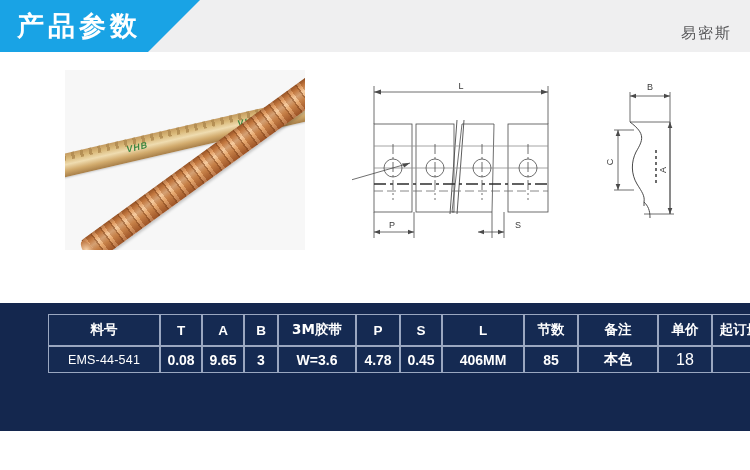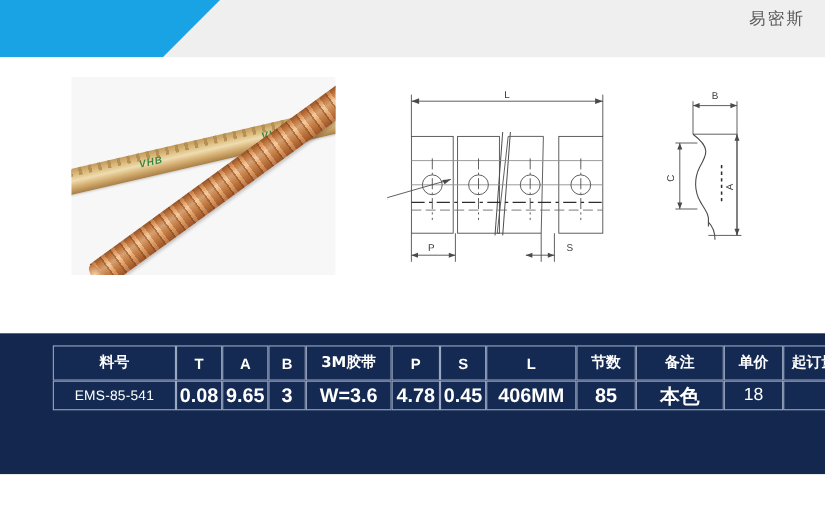--- a/index.html
+++ b/index.html
@@ -121,6 +121,7 @@
   <div class="header">
     <div class="hdr-gray"></div>
     <div class="hdr-blue"></div>
+    <div class="hdr-title">产品参数</div>
     <div class="hdr-brand">易密斯</div>
   </div>
 

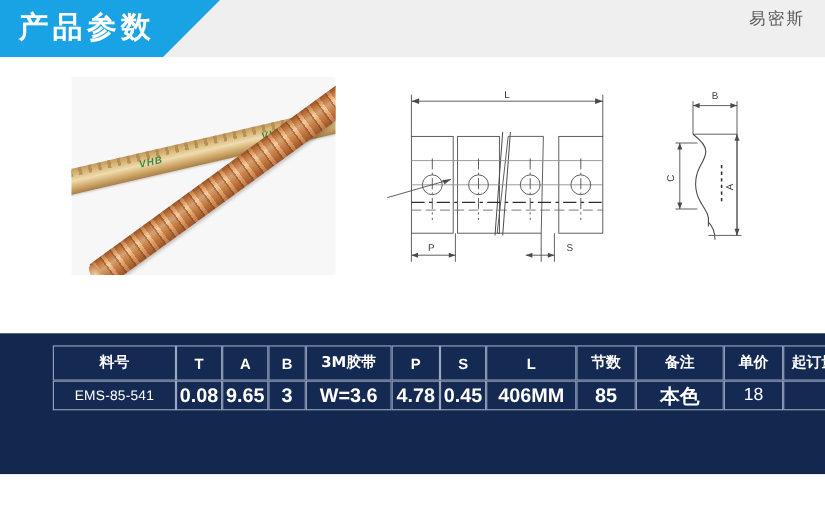--- a/index.html
+++ b/index.html
@@ -28,7 +28,7 @@
     font-family:"DejaVu Sans","Liberation Sans",sans-serif;
   }
   .hdr-brand{
-    position:absolute;right:18px;top:8px;
+    position:absolute;right:18px;top:24px;
     font-size:15px;color:#58585a;letter-spacing:2px;
     font-family:"DejaVu Serif","Liberation Serif",serif;
   }

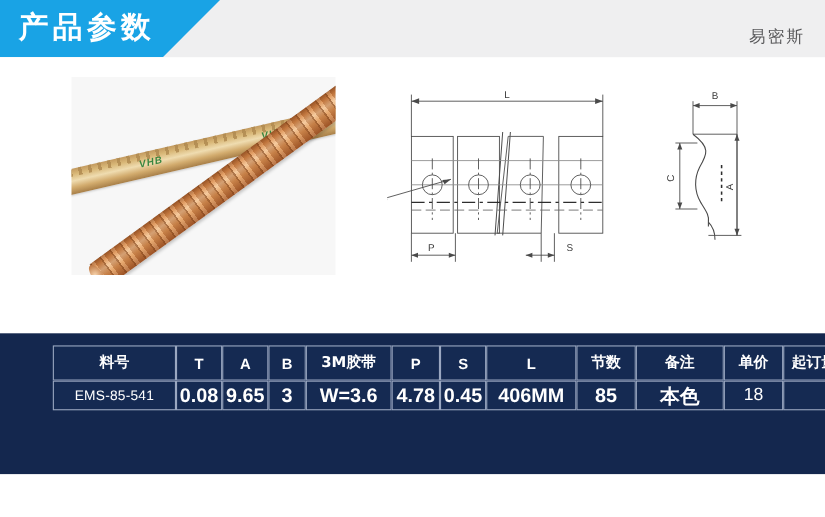--- a/index.html
+++ b/index.html
@@ -264,7 +264,7 @@
       </thead>
       <tbody>
         <tr>
-          <td class="code">EMS-85-541</td>
+          <td class="code">EMS-44-541</td>
           <td>0.08</td>
           <td>9.65</td>
           <td>3</td>

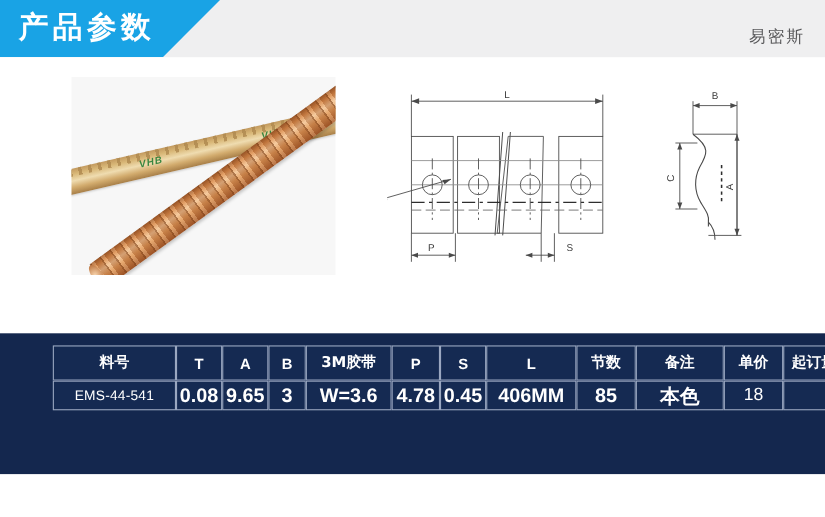--- a/index.html
+++ b/index.html
@@ -101,7 +101,7 @@
     background:#152a52;
     color:#ffffff;
     text-align:center;
-    font-size:18px;
+    font-size:14px;
     font-weight:bold;
     padding:0;
     height:25px;

